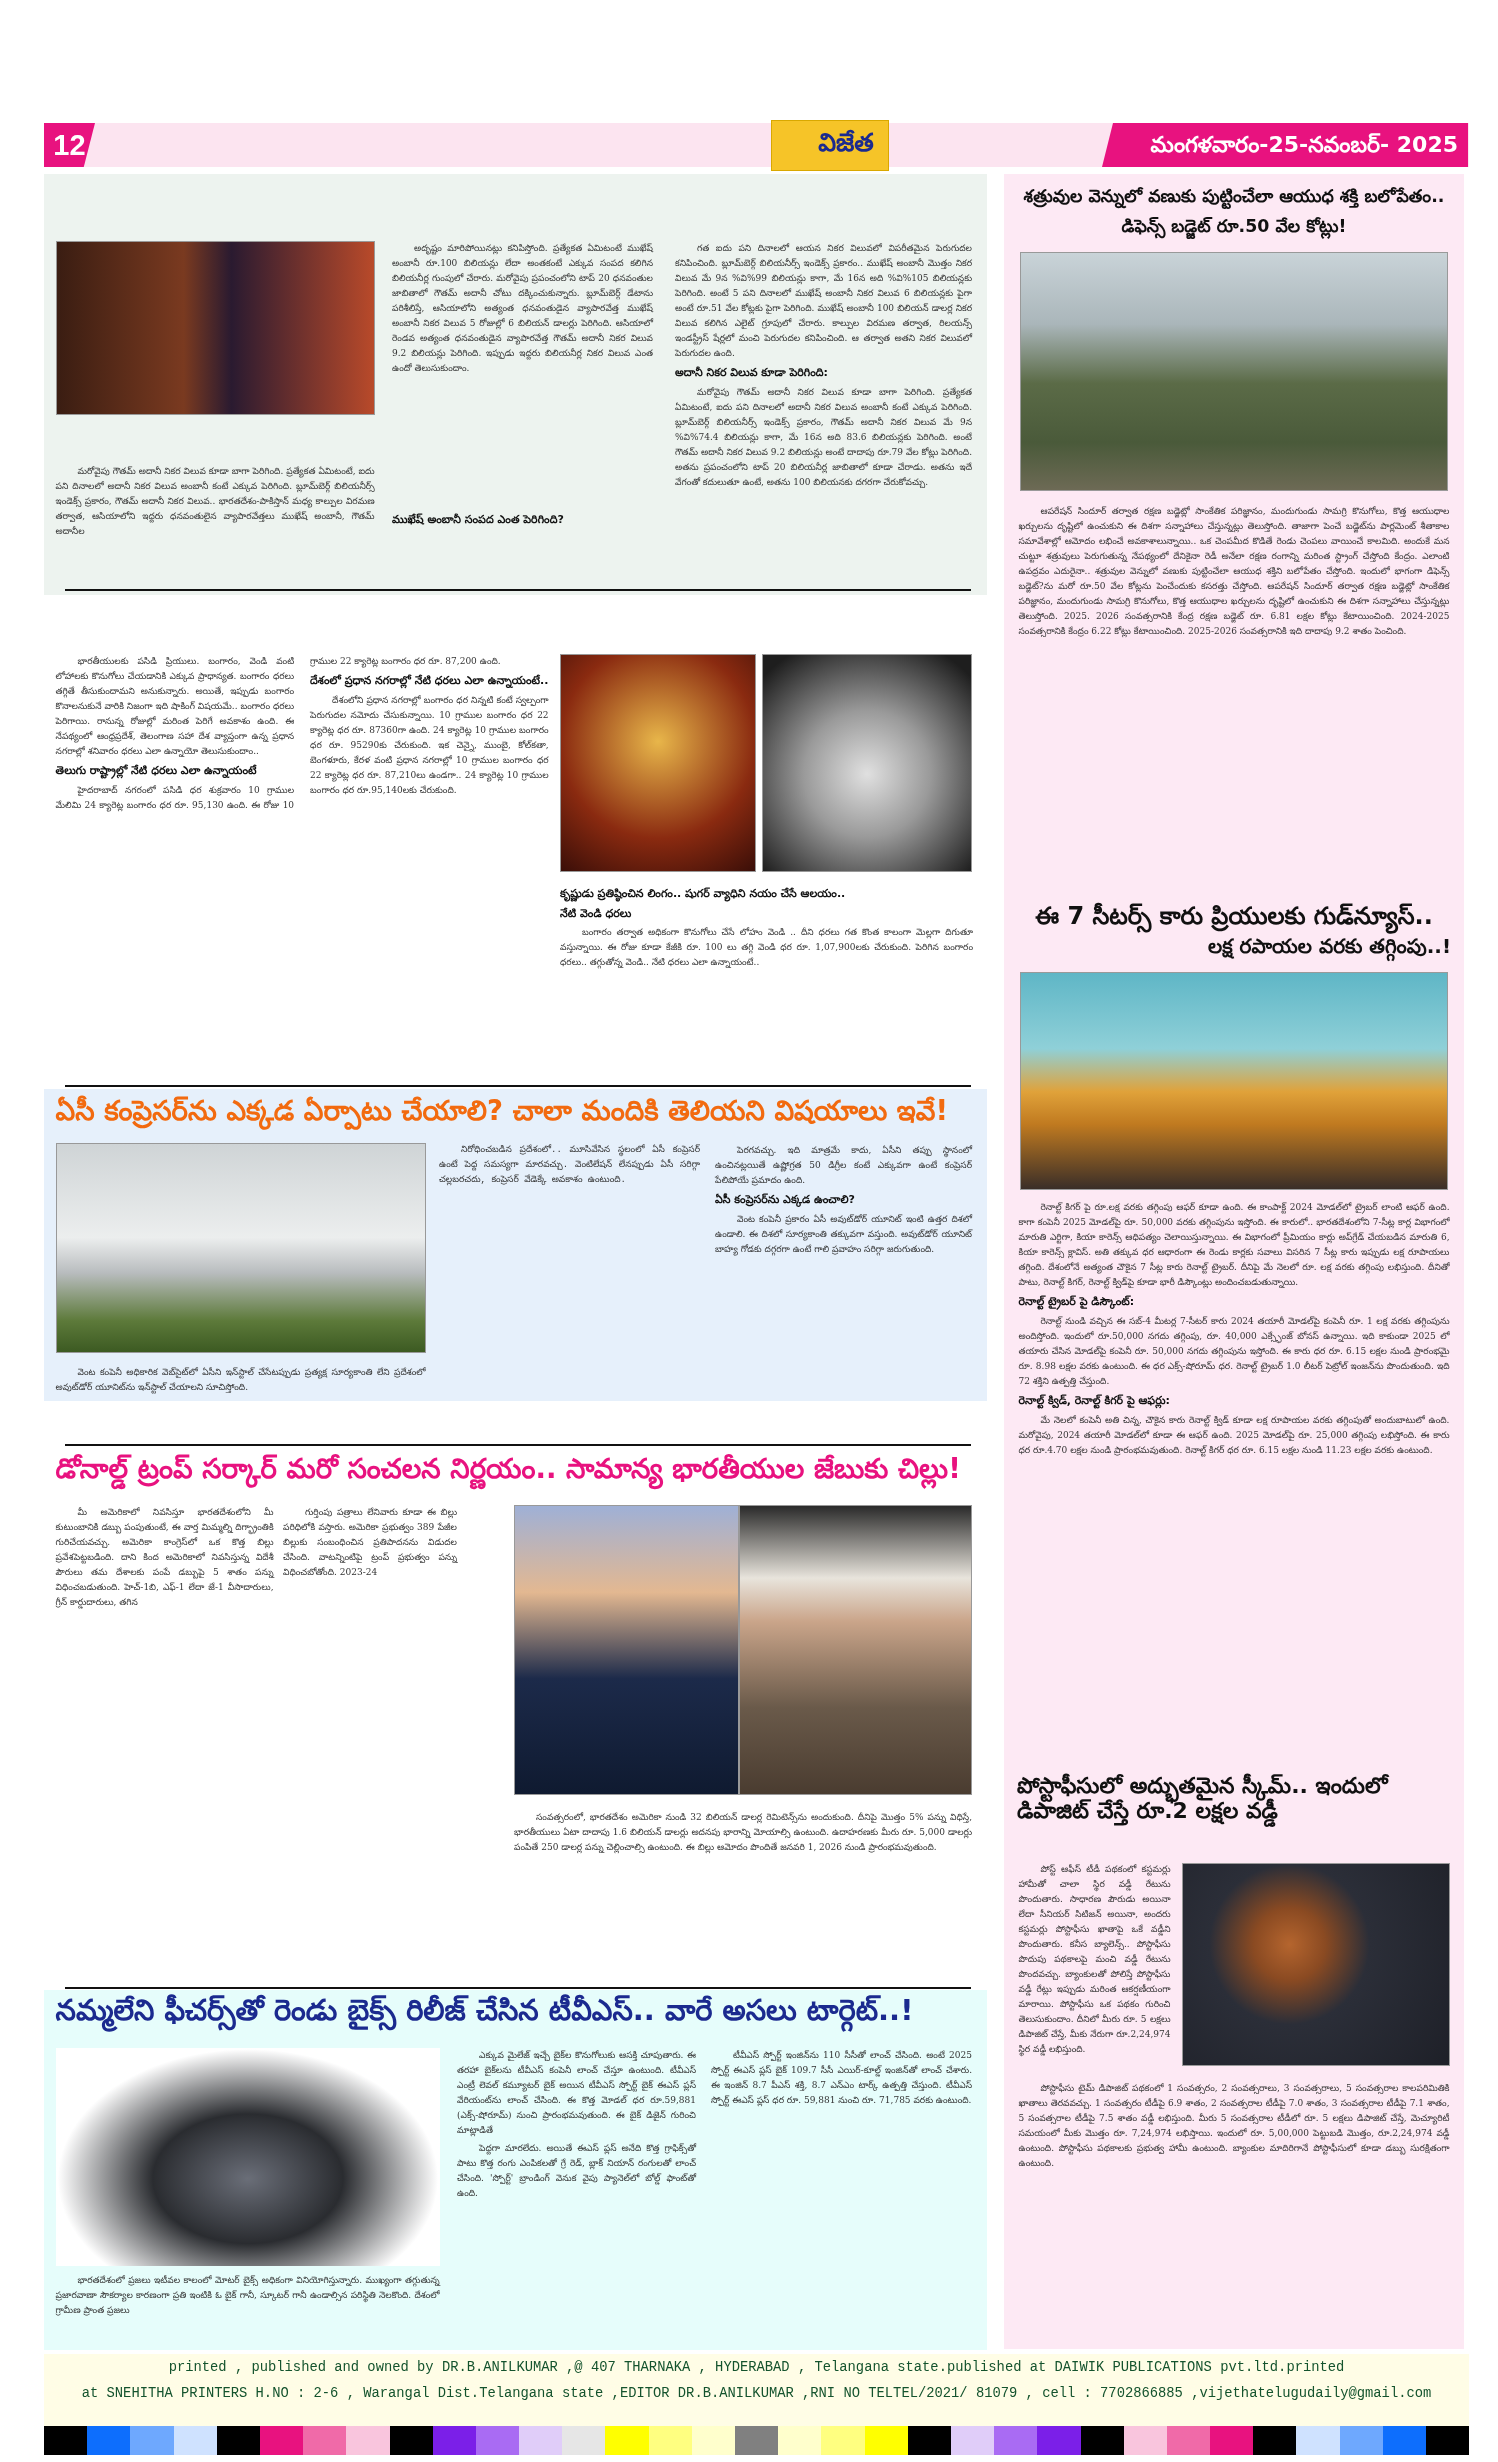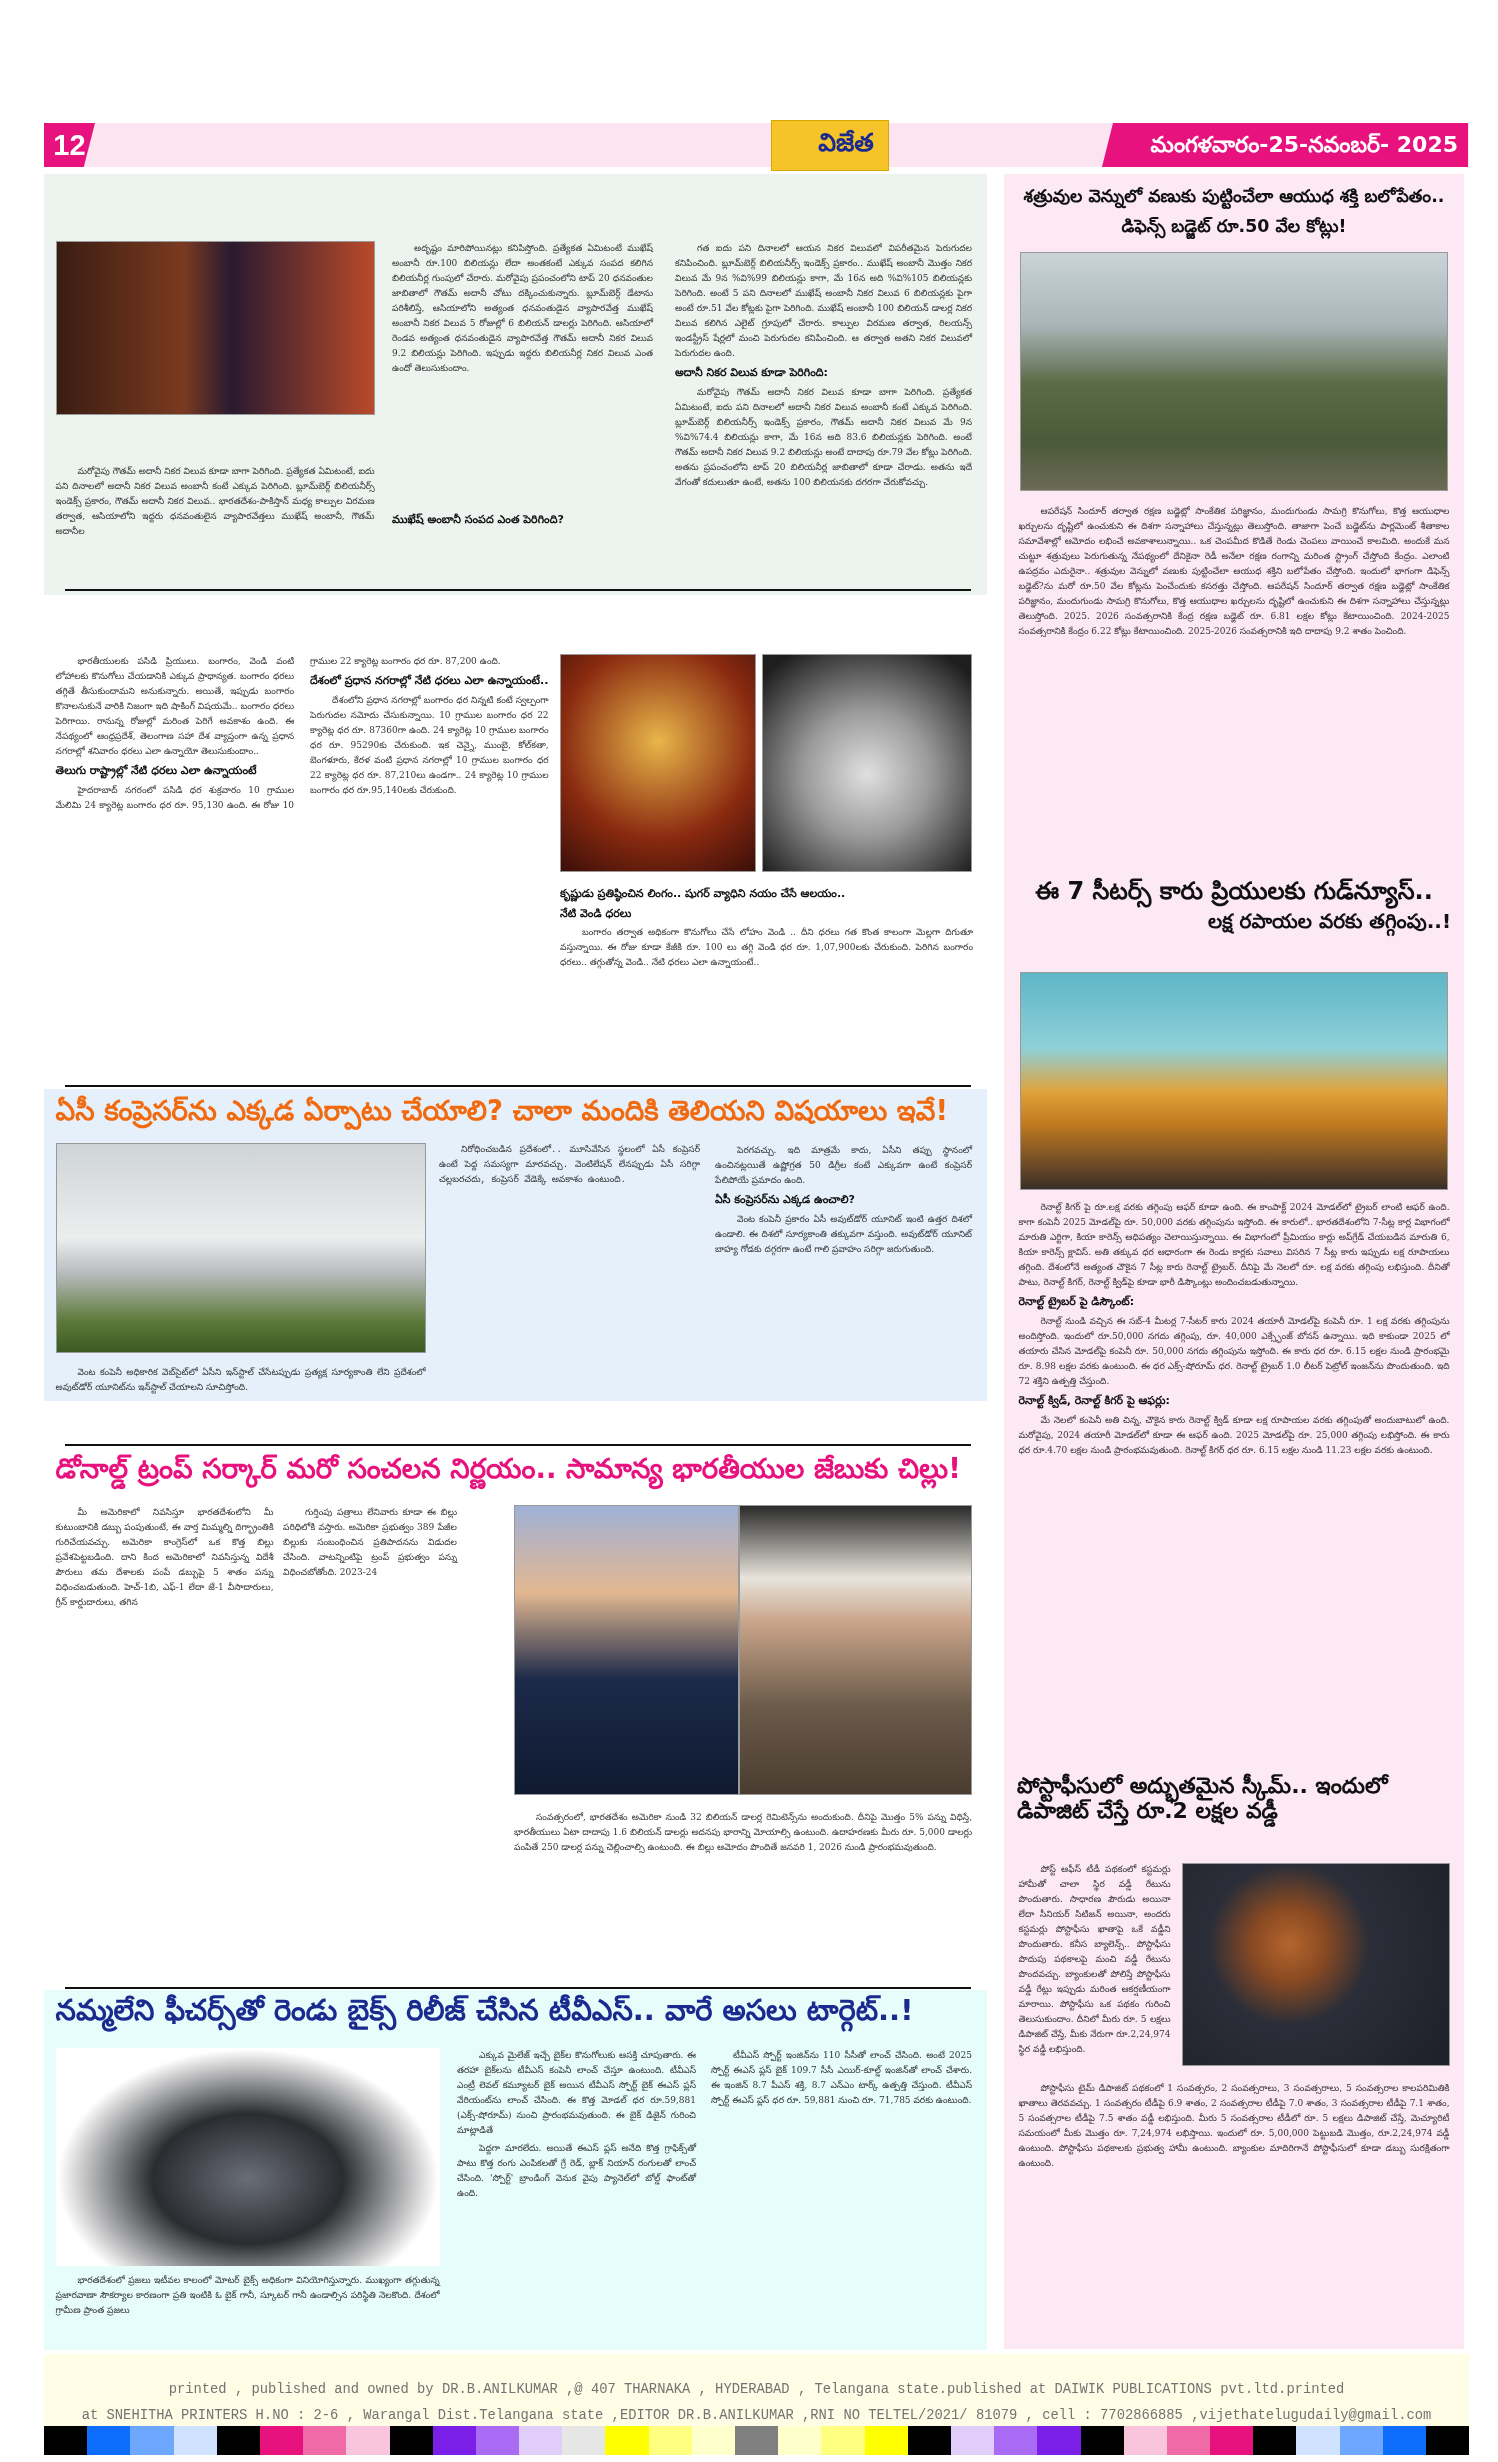--- a/index.html
+++ b/index.html
@@ -129,7 +129,7 @@
 </div>
 
 <div class="box" style="left:1004px;top:874px;width:460px;height:892px;padding:4.4px 13px;">
-  <h2 class="hl" style="font-size:24px;text-align:center;color:#111;">ఈ 7 సీటర్స్ కారు ప్రియులకు గుడ్‌న్యూస్..</h2>
+  <h2 class="hl" style="font-size:24px;text-align:center;color:#111;margin-top:25px;">ఈ 7 సీటర్స్ కారు ప్రియులకు గుడ్‌న్యూస్..</h2>
   <h3 class="hl" style="font-size:20px;text-align:right;color:#111;margin-top:4.4px;">లక్ష రపాయల వరకు తగ్గింపు..!</h3>
   <div class="img" style="left:16px;top:98px;width:428px;height:218px;background:linear-gradient(180deg,#5fb6c6 0%,#8fd0d8 35%,#e0a23a 55%,#c07a20 70%,#3a2e28 100%);"></div>
   <div class="body" style="position:absolute;left:14.5px;top:326px;width:431px;">

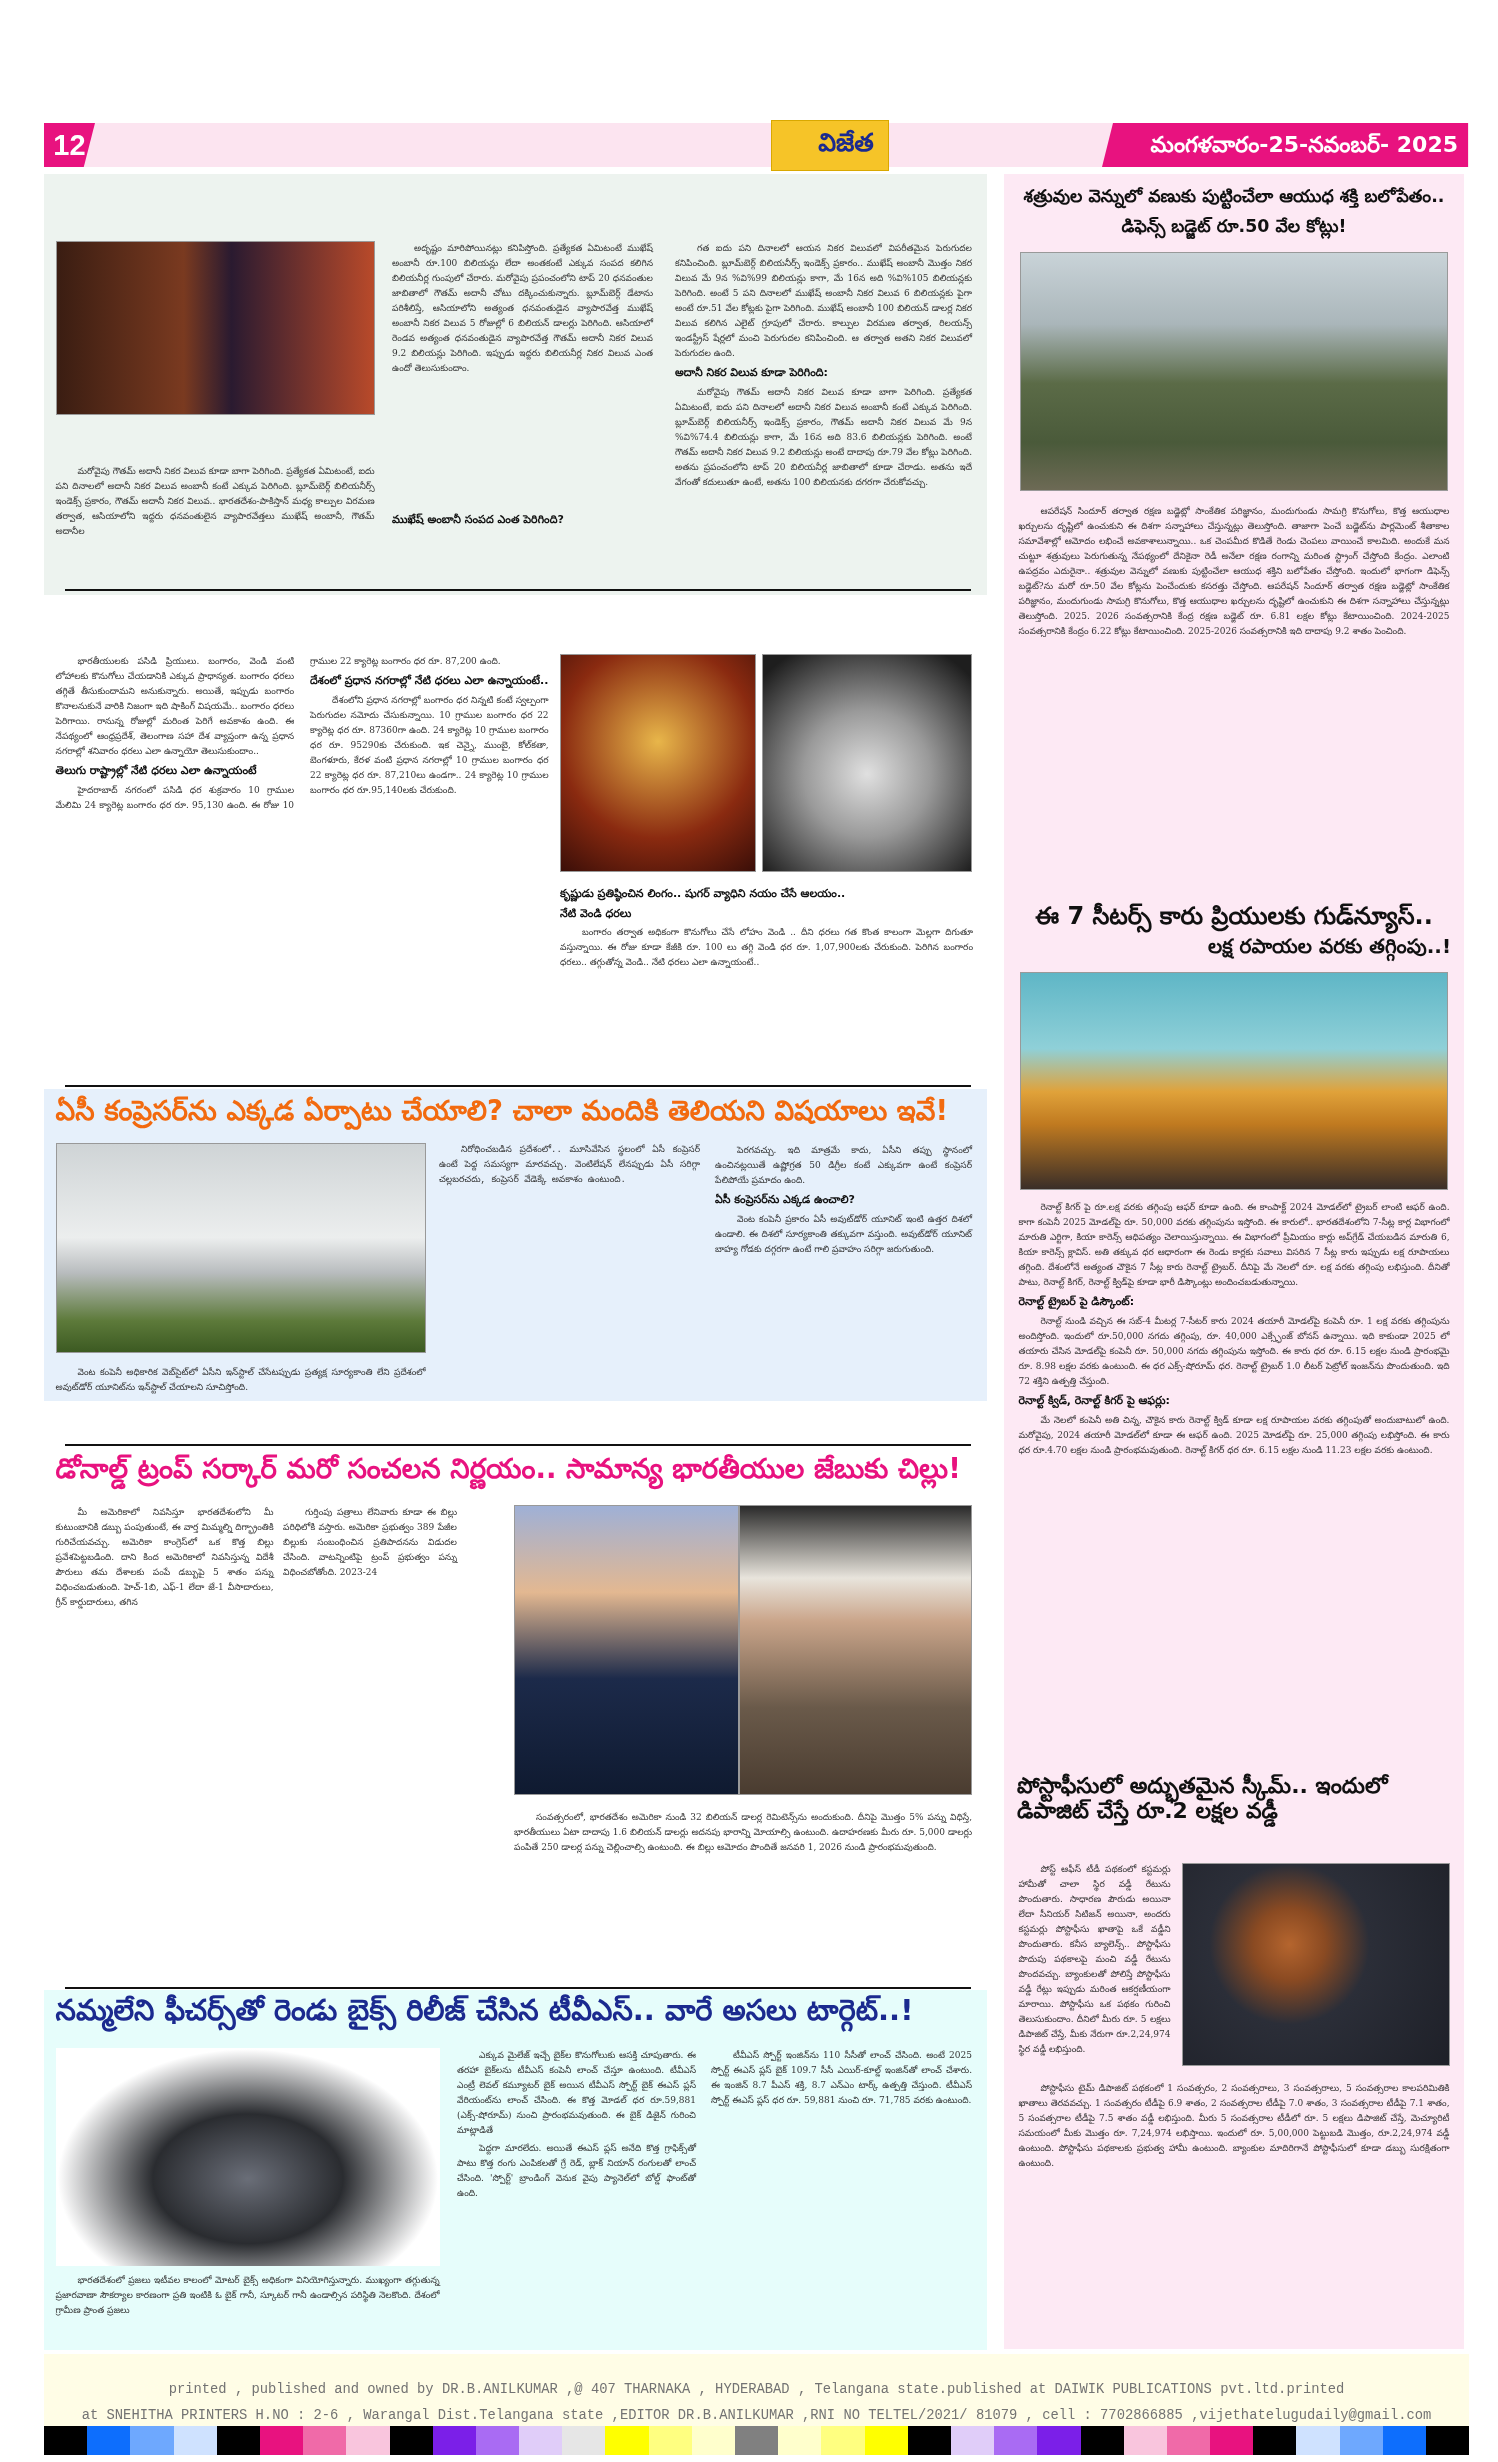--- a/index.html
+++ b/index.html
@@ -19,7 +19,7 @@
   .cols{column-gap:16px;}
   .img{position:absolute;border:0.7px solid #999;box-sizing:border-box;}
   .rule{position:absolute;height:1.5px;background:#111;}
-  #footer{left:44px;top:2354px;width:1425px;height:73px;background:#fffde6;font-family:"Liberation Mono",monospace;font-size:13.8px;text-align:center;line-height:26px;padding-top:23px;box-sizing:border-box;color:#737373;}
+  #footer{left:44px;top:2354px;width:1425px;height:73px;background:#fffde6;font-family:"Liberation Mono",monospace;font-size:13.8px;text-align:center;line-height:26px;padding-top:1px;box-sizing:border-box;color:#14532d;}
   #colorbar{left:44px;top:2426px;width:1425px;height:29px;display:flex;gap:7.3px;}
   .swatch{height:29px;flex:1;}
 </style>

